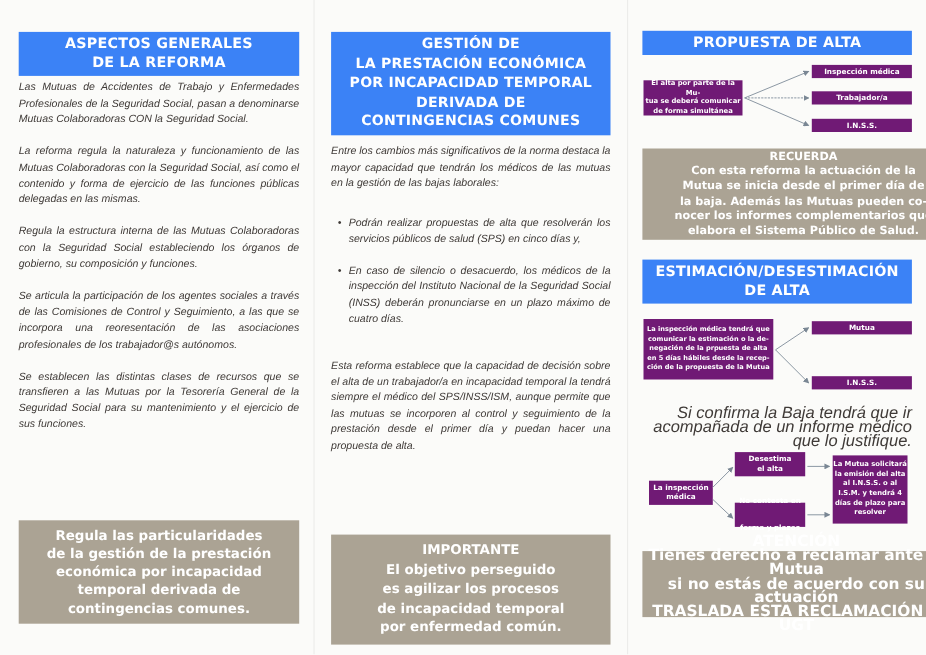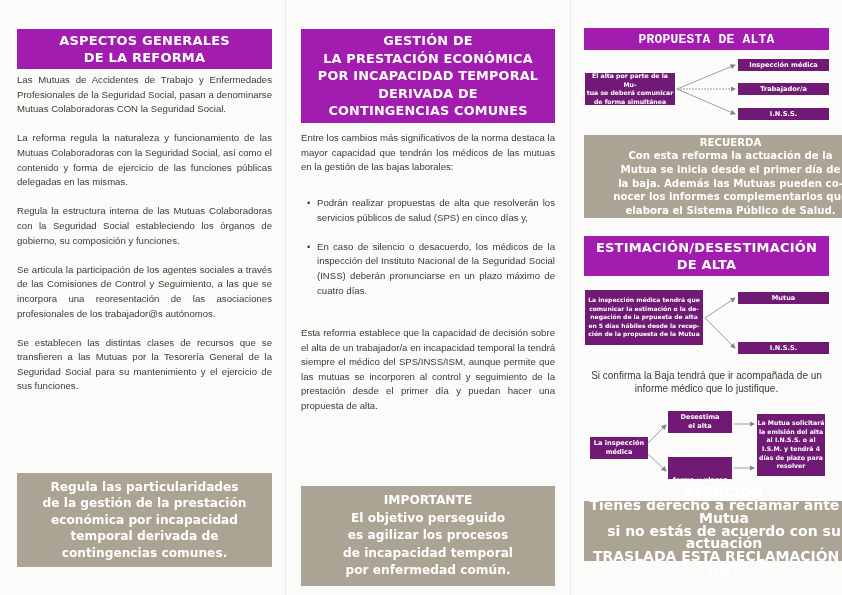--- a/index.html
+++ b/index.html
@@ -11,7 +11,7 @@
   }
   .fold { position:absolute; top:0; width:1px; height:595px; background:#ececea; }
   .hdr {
-    position:absolute; background:#a21caf; color:#fff;
+    position:absolute; background:#3b82f6; color:#fff;
     font-family:"DejaVu Sans", sans-serif; font-weight:bold;
     text-align:center; line-height:17px; font-size:13px; letter-spacing:0.2px;
     display:flex; flex-direction:column; justify-content:center;

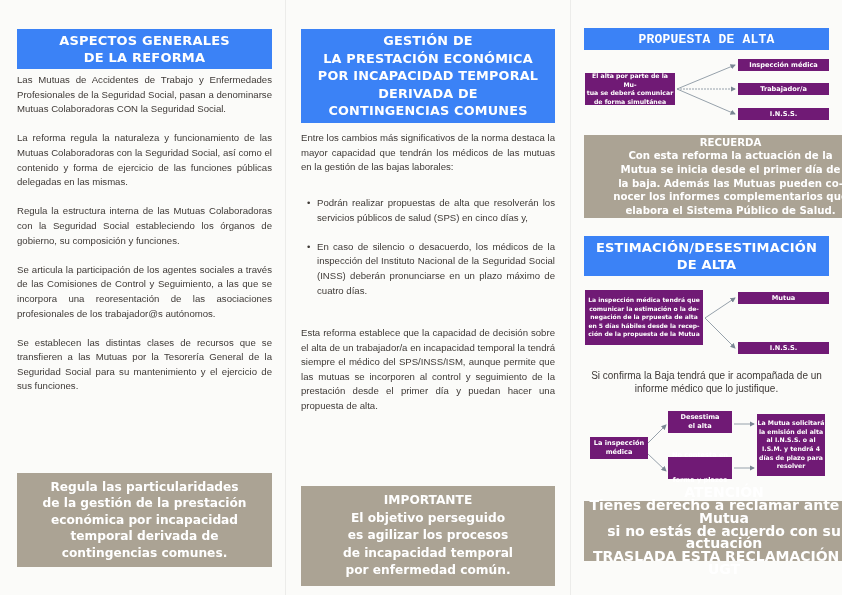--- a/index.html
+++ b/index.html
@@ -96,7 +96,7 @@
 </div>
 
 <div>
-  <div class="hdr" style="left:584px;top:28px;width:245px;height:22px;font-size:13px;font-family:Liberation Mono, monospace;">
+  <div class="hdr" style="left:584px;top:28px;width:245px;height:22px;font-size:13px;">
     <div>PROPUESTA DE ALTA</div>
   </div>
 

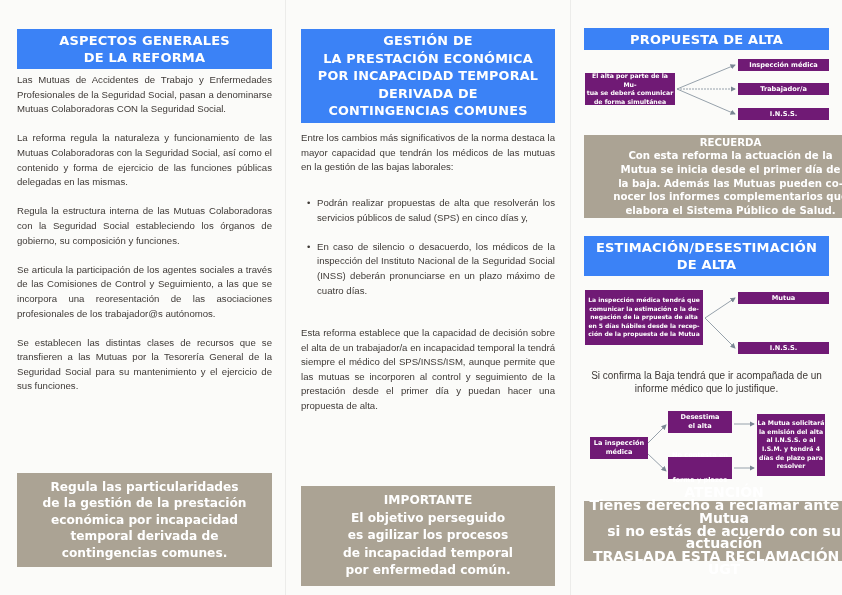--- a/index.html
+++ b/index.html
@@ -20,7 +20,7 @@
     position:absolute; font-size:9.6px; line-height:14.6px; color:#3f3a37;
     text-align:justify;
   }
-  .body-text p { margin:0 0 14.6px 0; }
+  .body-text p { margin:0 0 14.6px 0;font-style:italic; }
   .grey {
     position:absolute; background:#aba394; color:#fff;
     font-family:"DejaVu Sans", sans-serif; font-weight:bold;

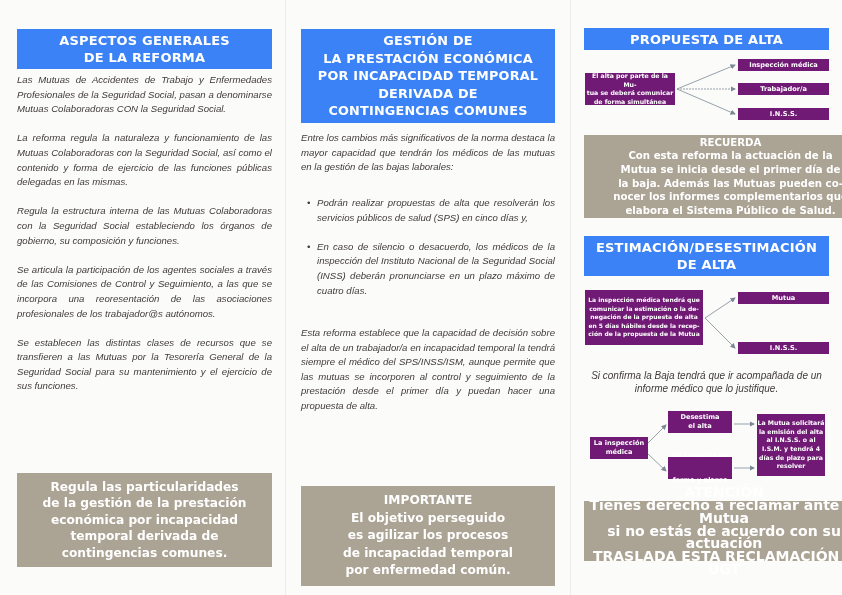--- a/index.html
+++ b/index.html
@@ -143,7 +143,7 @@
     <span>I.N.S.S.</span>
   </div>
 
-  <div class="body-text" style="left:584px;top:370px;width:245px;font-size:10px;line-height:12.5px;text-align:center;">
+  <div class="body-text" style="left:584px;top:370px;width:245px;font-size:15px;line-height:12.5px;text-align:right;">
     <p>Si confirma la Baja tendrá que ir acompañada de un informe médico que lo justifique.</p>
   </div>
 

